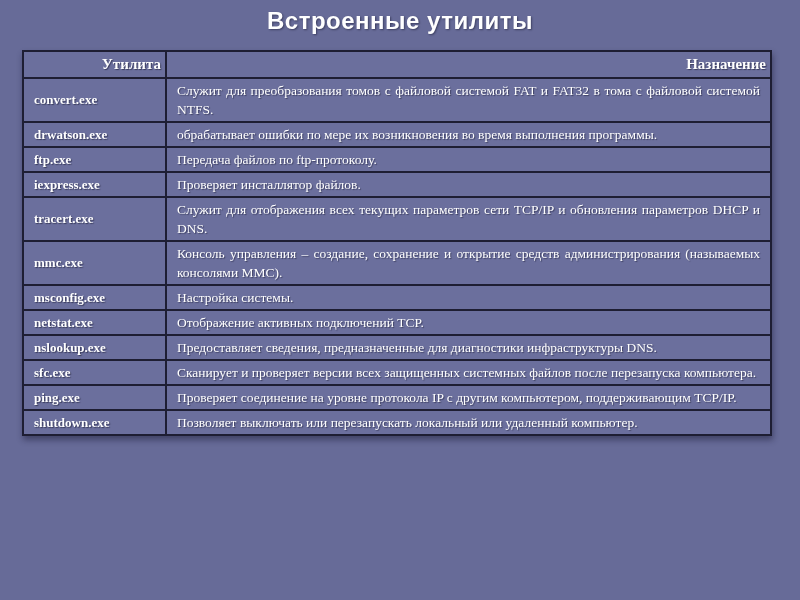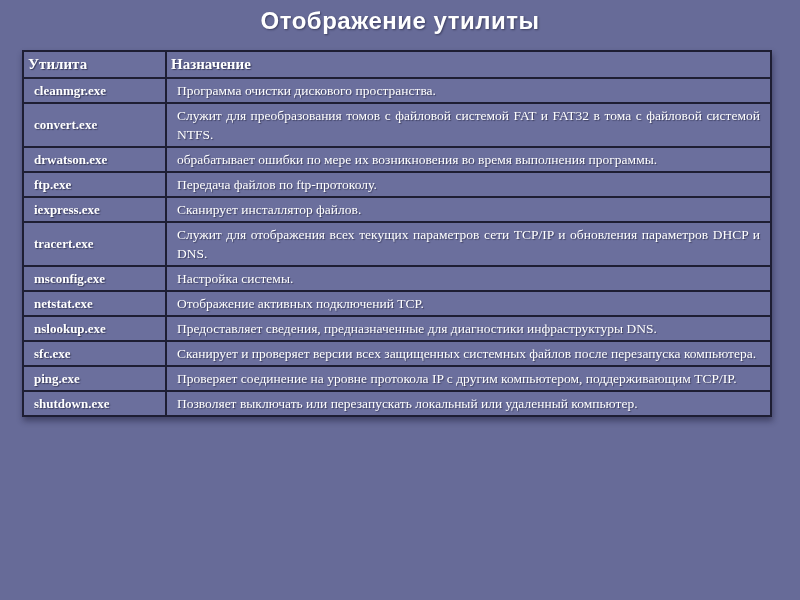--- a/index.html
+++ b/index.html
@@ -72,7 +72,7 @@
 </head>
 <body style="--bg: #676b98; --cell: #6b6f9d; --border: #1e1e33; --text: #ffffff;">
 
-<div class="slide-title">Отображение утилиты</div>
+<div class="slide-title">Встроенные утилиты</div>
 
 <table class="utilities">
   <thead>

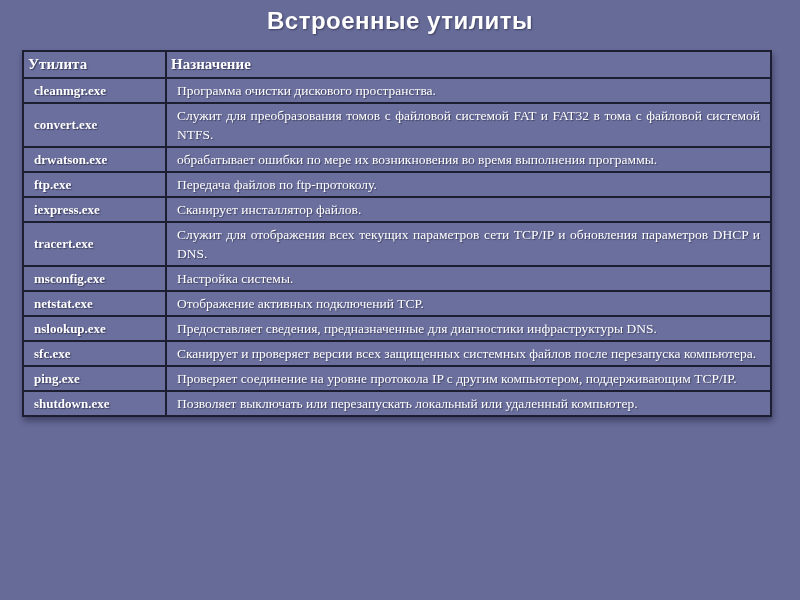--- a/index.html
+++ b/index.html
@@ -49,7 +49,7 @@
     height: 27px;
     font-size: 15px;
     font-weight: bold;
-    text-align: left;
+    text-align: right;
     padding: 2px 4px;
     text-shadow: 1px 1px 1px rgba(10,10,30,0.5);
   }

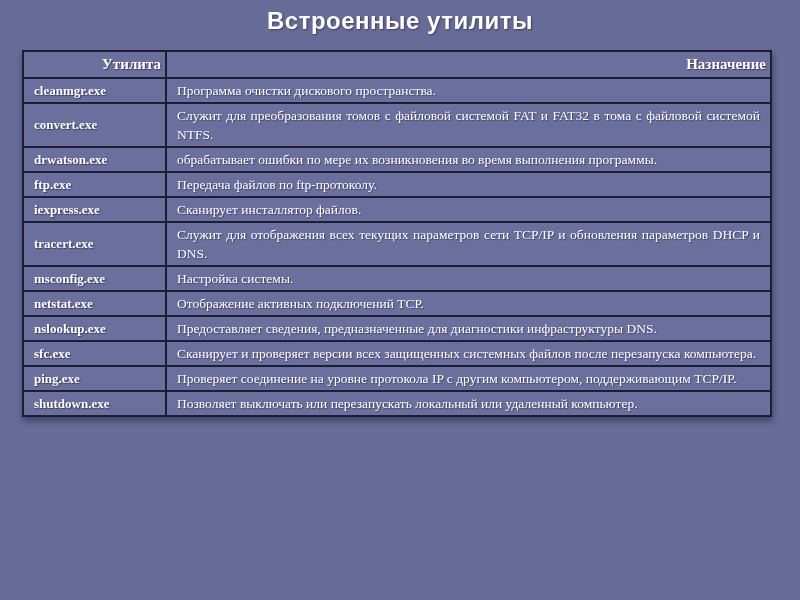--- a/index.html
+++ b/index.html
@@ -83,10 +83,6 @@
   </thead>
   <tbody>
       <tr>
-        <td class="util-cell">cleanmgr.exe</td>
-        <td class="purpose-cell">Программа очистки дискового пространства.</td>
-      </tr>
-      <tr>
         <td class="util-cell">convert.exe</td>
         <td class="purpose-cell">Служит для преобразования томов с файловой системой FAT и FAT32 в тома с файловой системой NTFS.</td>
       </tr>

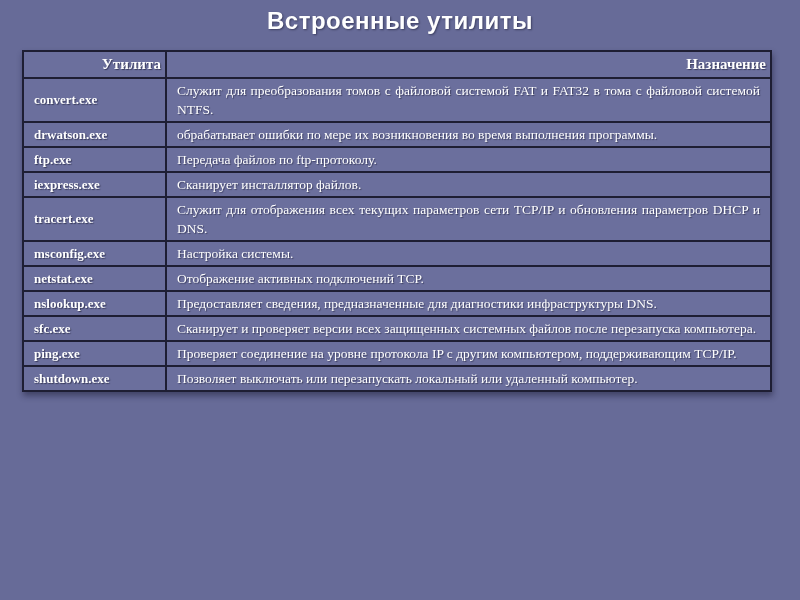--- a/index.html
+++ b/index.html
@@ -96,7 +96,7 @@
       </tr>
       <tr>
         <td class="util-cell">iexpress.exe</td>
-        <td class="purpose-cell">Сканирует инсталлятор файлов.</td>
+        <td class="purpose-cell">Проверяет инсталлятор файлов.</td>
       </tr>
       <tr>
         <td class="util-cell">tracert.exe</td>

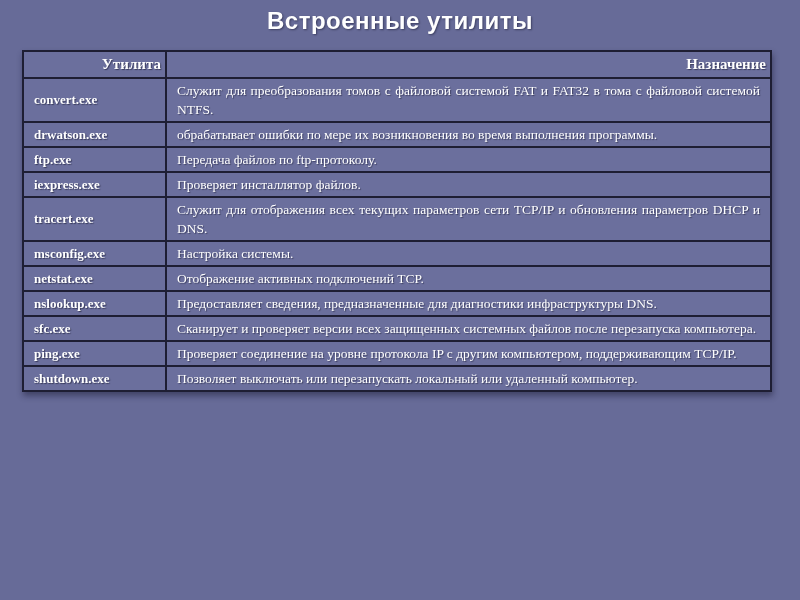--- a/index.html
+++ b/index.html
@@ -103,6 +103,10 @@
         <td class="purpose-cell">Служит для отображения всех текущих параметров сети TCP/IP и обновления параметров DHCP и DNS.</td>
       </tr>
       <tr>
+        <td class="util-cell">mmc.exe</td>
+        <td class="purpose-cell">Консоль управления – создание, сохранение и открытие средств администрирования (называемых консолями MMC).</td>
+      </tr>
+      <tr>
         <td class="util-cell">msconfig.exe</td>
         <td class="purpose-cell">Настройка системы.</td>
       </tr>

